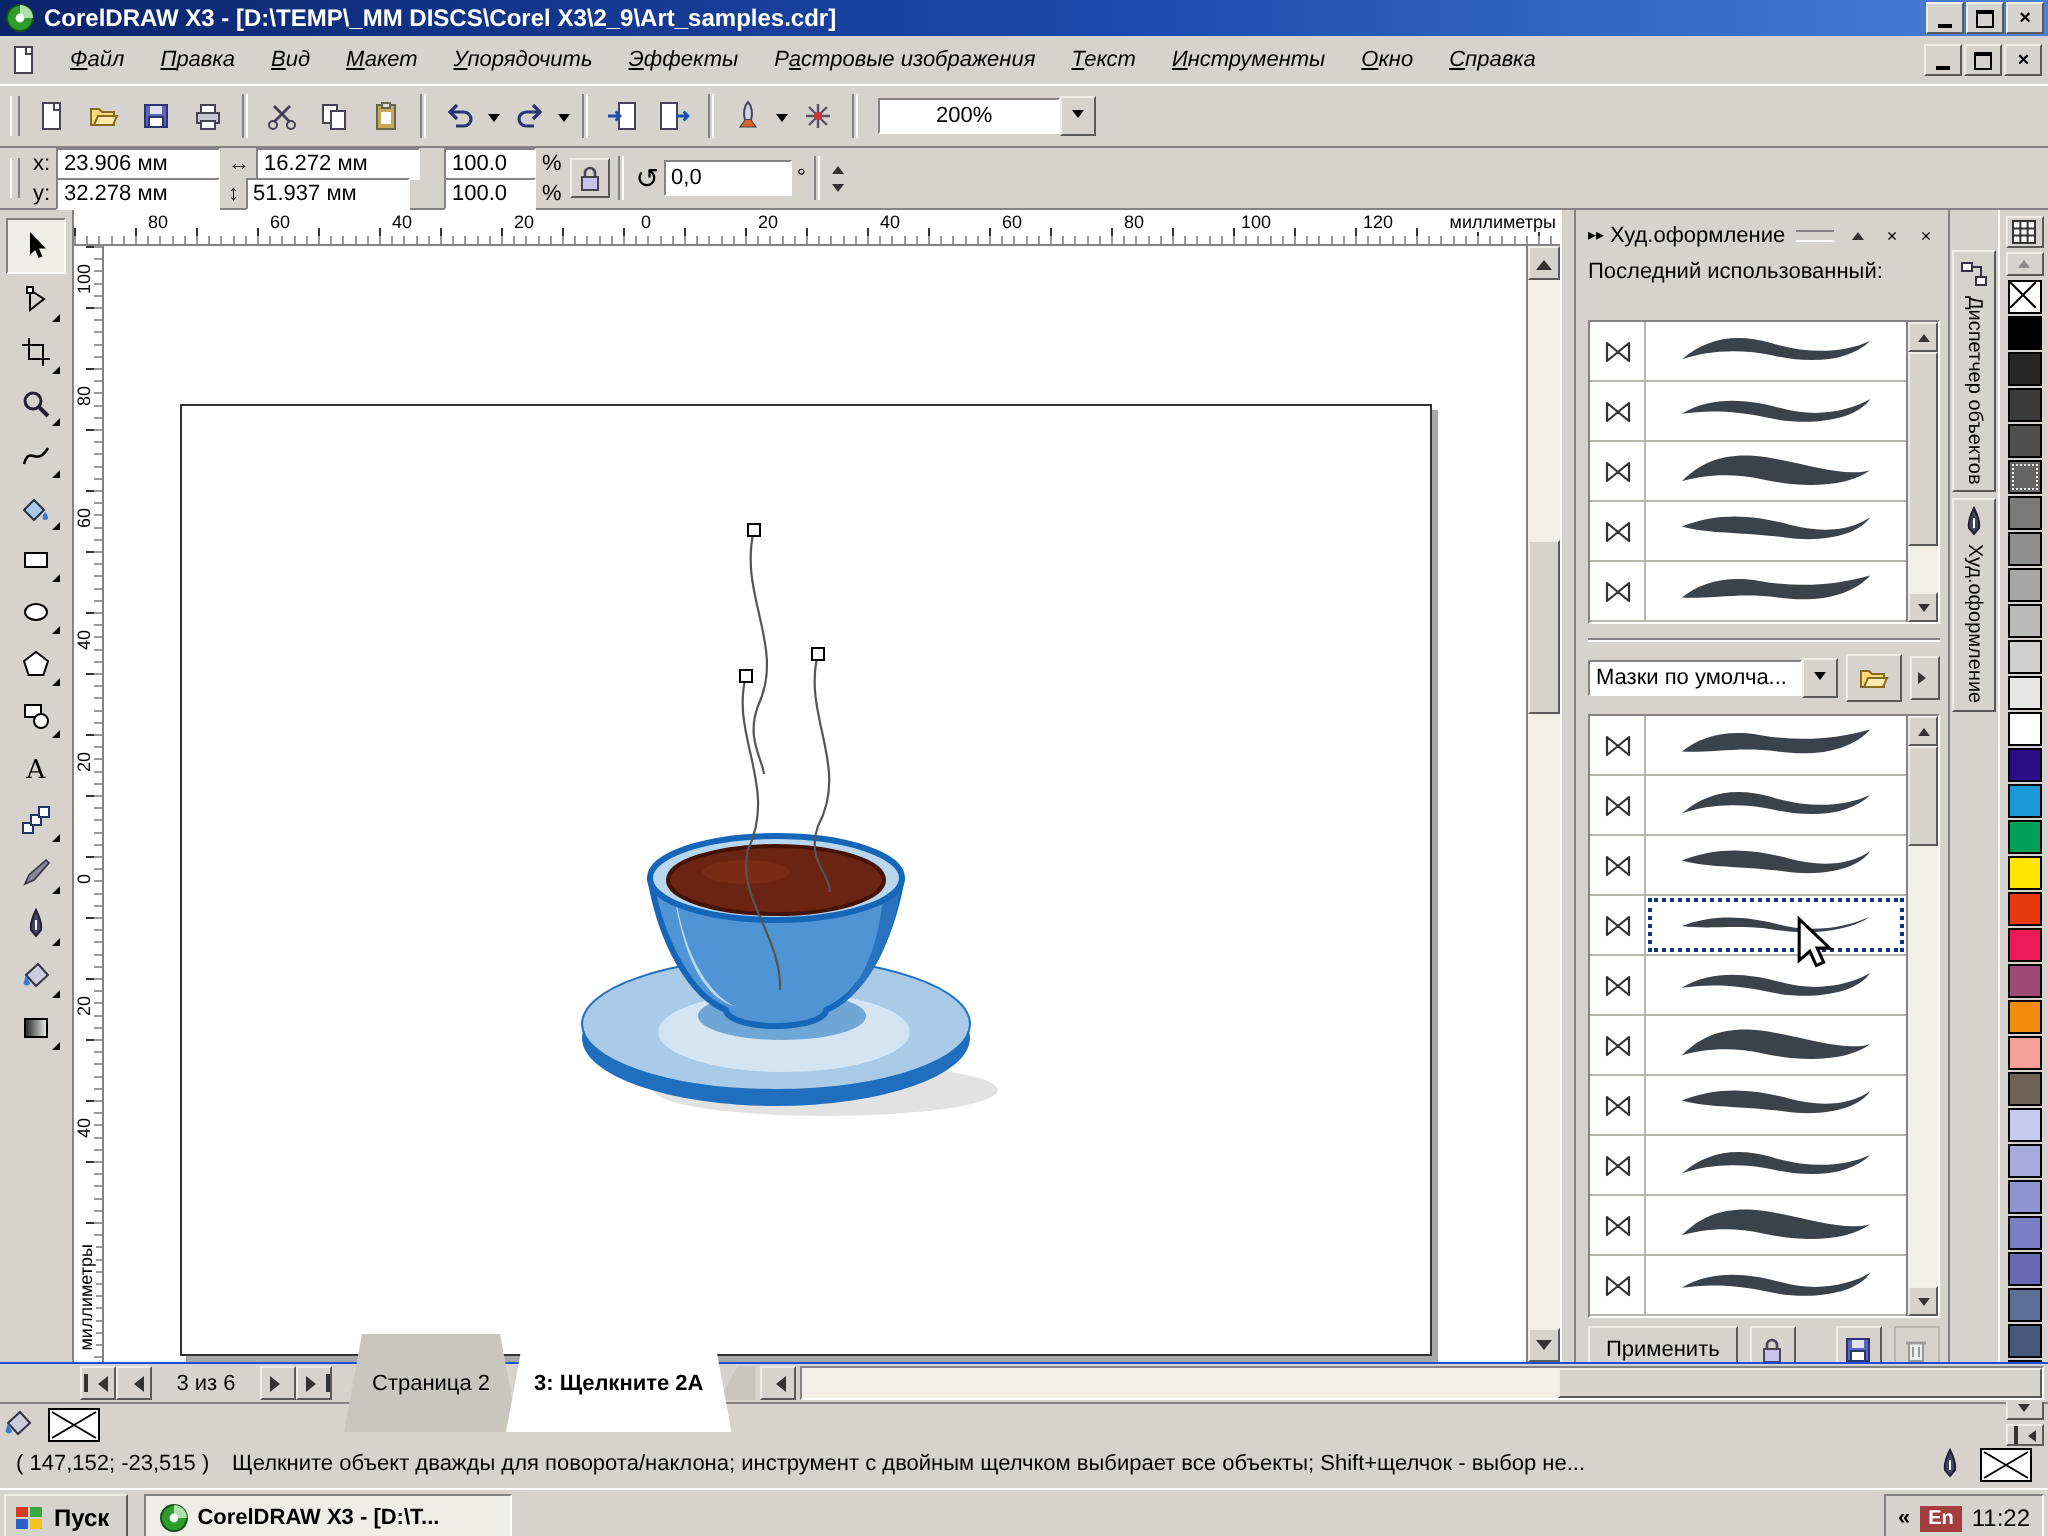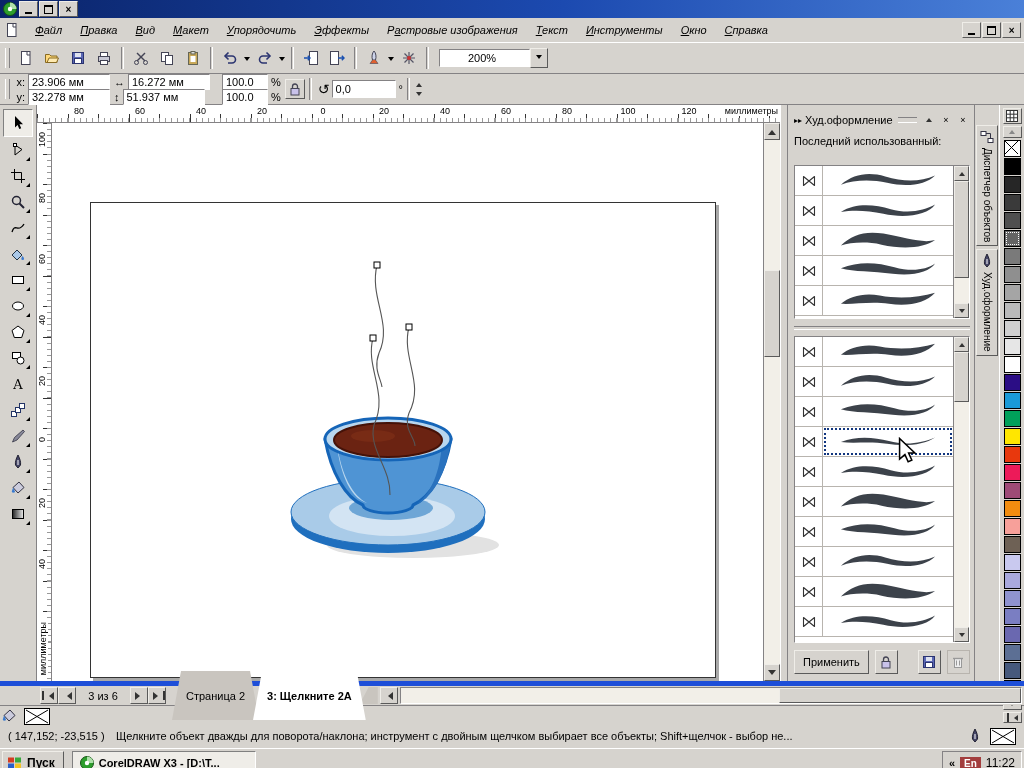--- a/index.html
+++ b/index.html
@@ -148,6 +148,7 @@
         <circle cx="8" cy="8" r="2.2" fill="#fff"></circle>
       </svg>
     </span>
+  <span class="ttl">CorelDRAW X3 - [D:\TEMP\_MM DISCS\Corel X3\2_9\Art_samples.cdr]</span>
   <span class="winbtn bev-out2">
       <span class="glyph-min"></span>
     </span>

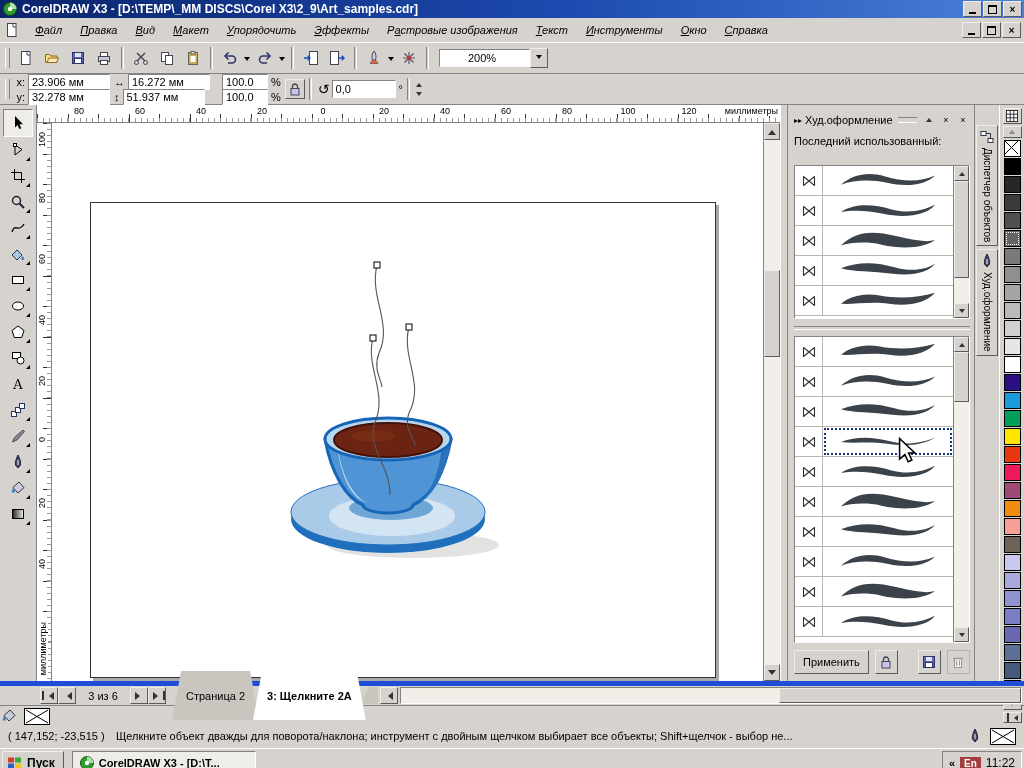--- a/index.html
+++ b/index.html
@@ -632,6 +632,23 @@
       </div>
     </div>
     <div id="divider1"></div>
+    <div id="preset-row">
+      <span id="preset-dd">
+        <span class="field">Мазки по умолча...</span>
+        <span class="combo-btn bev-out2" style="height:18px">
+            <span class="dd-arrow" style="margin-top:0"></span>
+          </span>
+      </span>
+      <span id="browse-btn" class="bev-out2">
+          <svg width="16" height="16" viewBox="0 0 16 16">
+            <path d="M1.5,12.5 V4.5 h4 l1.5,1.5 h6 v6.5 Z" fill="#ffd97a" stroke="#886a22"></path>
+            <path d="M3,12.5 l2,-4.5 h9.5 l-2,4.5 Z" fill="#ffeab0" stroke="#886a22"></path>
+          </svg>
+        </span>
+      <span id="flyout-btn" class="bev-out2">
+          <span class="tri-rt" style="border-width:3px;border-left-width:4px;margin-left:0"></span>
+        </span>
+    </div>
     <div class="strokelist" style="flex:1">
       <div class="rows" id="preset-rows">
           <div class="stroke-row">

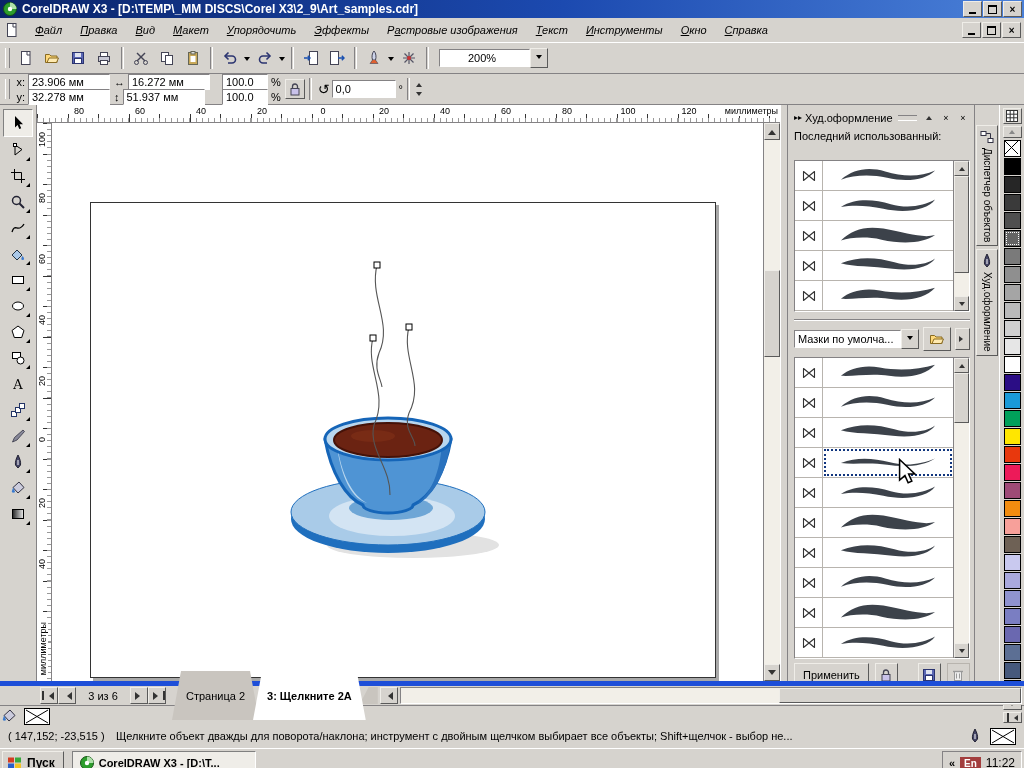--- a/index.html
+++ b/index.html
@@ -107,7 +107,7 @@
   .swatch.sel-sw{outline:1px dotted #fff;outline-offset:-3px;}
   .pal-btn{width:17px;height:14px;background:#d6d3ce;display:flex;align-items:center;justify-content:center;margin-bottom:2px;}
   
-  #tabsrow{height:19px;display:flex;align-items:center;background:#d6d3ce;border-top:5px solid #1d4ed8;padding-left:40px;position:relative;}
+  #tabsrow{height:19px;display:flex;align-items:center;background:#d6d3ce;border-top:1px solid #1d4ed8;padding-left:40px;position:relative;}
   .navbtn{width:16px;height:15px;display:flex;align-items:center;justify-content:center;background:#d6d3ce;}
   .firstmark{width:2px;height:9px;background:#333;margin-right:1px;}
   #pagepos{width:54px;text-align:center;}

